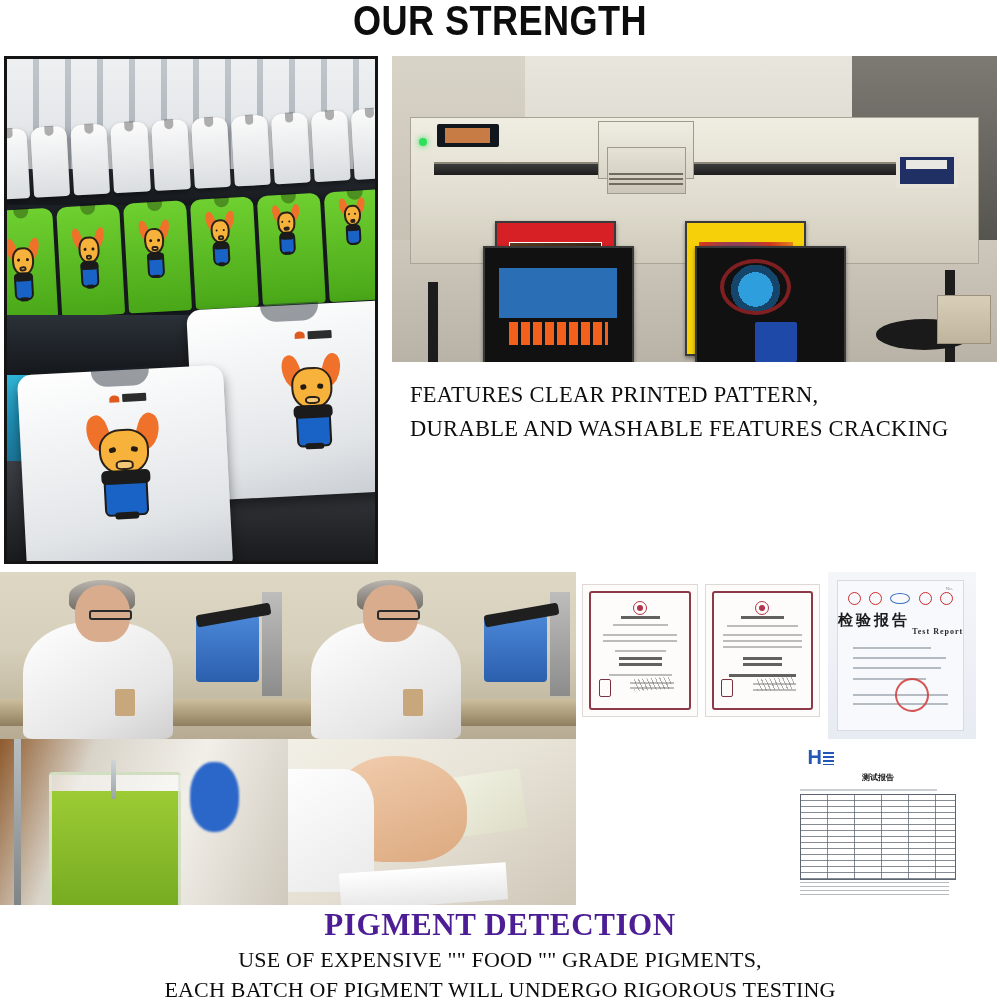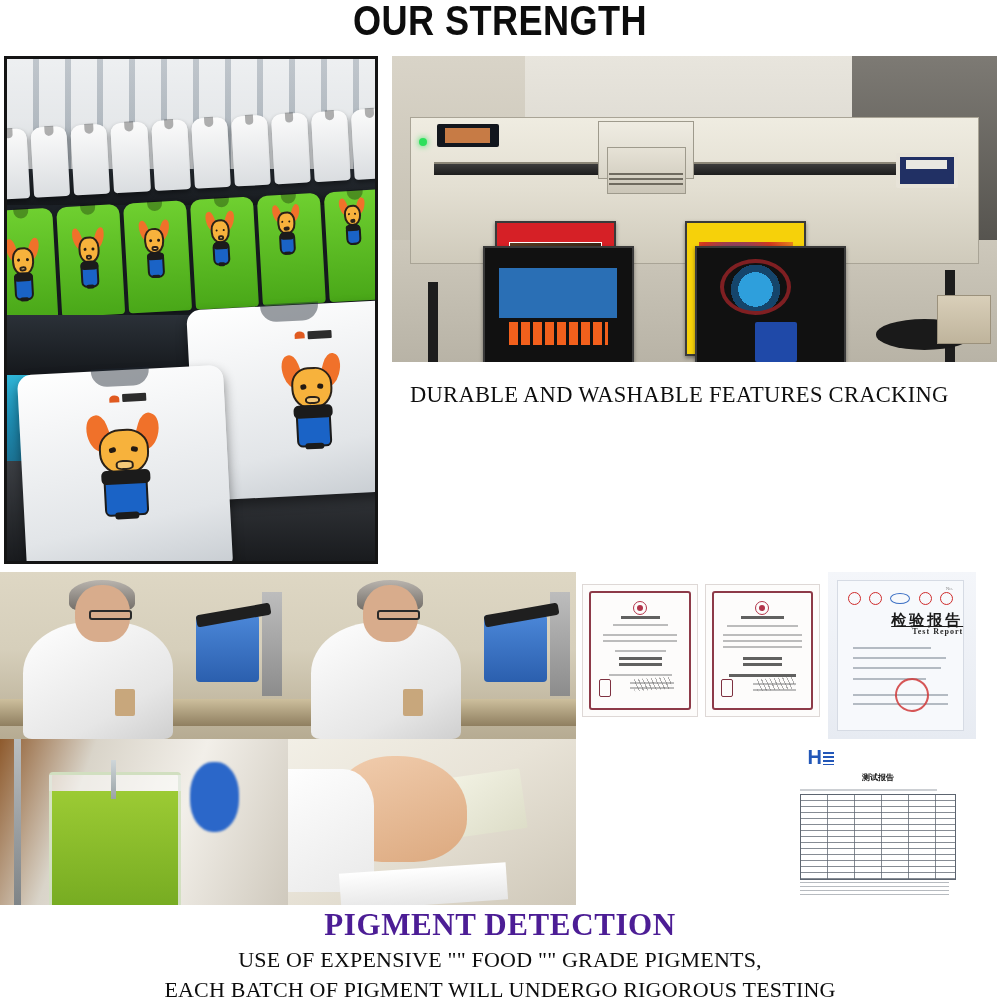--- a/index.html
+++ b/index.html
@@ -654,6 +654,7 @@
   </div>
 
   <div id="block-pattern">
+    <div class="line">FEATURES CLEAR PRINTED PATTERN,</div>
     <div class="line">DURABLE AND WASHABLE FEATURES CRACKING</div>
   </div>
 

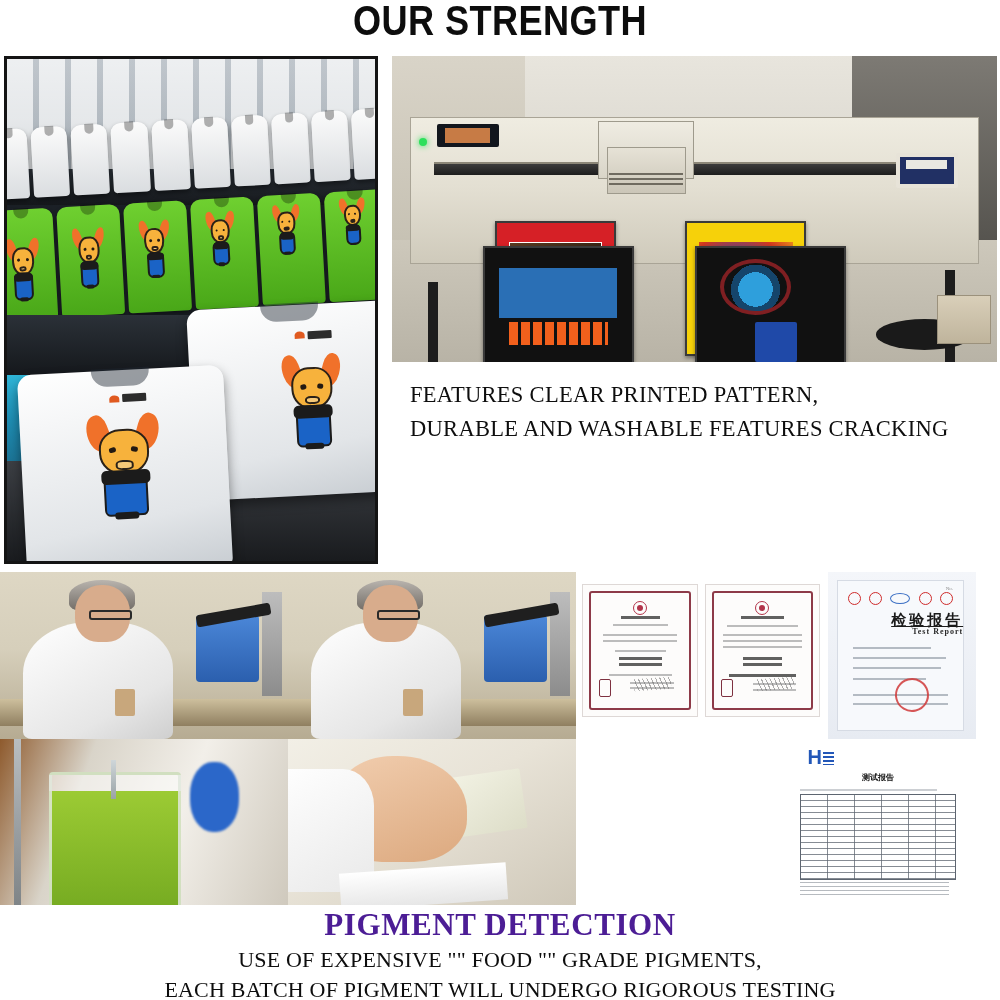--- a/index.html
+++ b/index.html
@@ -368,10 +368,9 @@
   .rep-logo { width:13px; height:13px; border:1.6px solid #cf2b2b; border-radius:50%; }
   .rep-logo.oval { width:20px; height:11px; border-radius:50%; border-color:#3b6fc4; }
   .rep-cn {
-    position:absolute; left:0; top:20%; width:100%; text-align:right;
+    position:absolute; left:0; top:20%; width:100%; text-align:left;
     font-size:15px; font-weight:700; color:#1b1b1b; letter-spacing:3px;
     font-family:"DejaVu Sans", sans-serif;
-    text-decoration:underline;
   }
   .rep-en {
     position:absolute; left:0; top:31%; width:100%; text-align:right;

